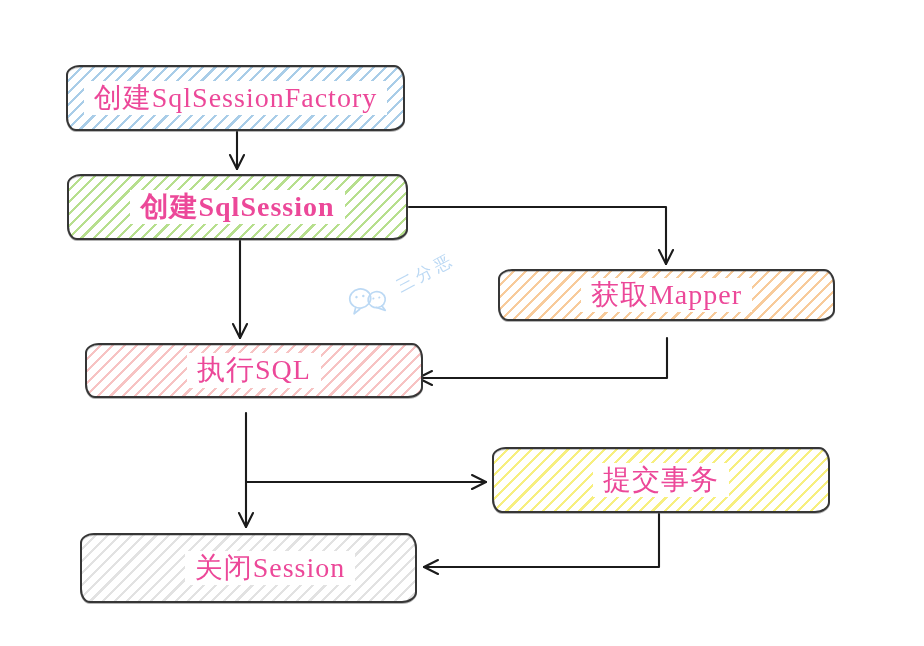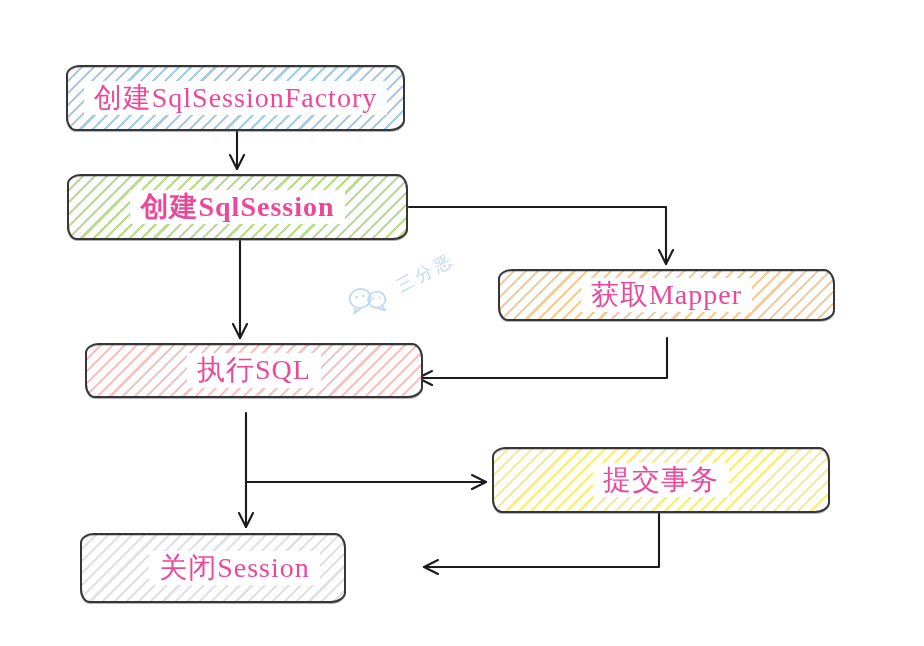--- a/index.html
+++ b/index.html
@@ -119,7 +119,7 @@
       <div class="node" style="left: 492px; top: 447px; width: 338px; height: 66px; --hatch: #f7ef7f;">
         <span class="node-label">提交事务</span>
       </div>
-      <div class="node" style="left: 80px; top: 533px; width: 266px; height: 70px; padding-left: 43px; --hatch: #e2e2e2;">
+      <div class="node" style="left: 80px; top: 533px; width: 337px; height: 70px; padding-left: 43px; --hatch: #e2e2e2;">
         <span class="node-label">关闭Session</span>
       </div>
     </div>

